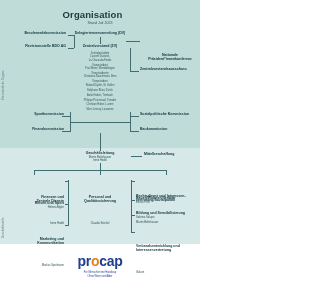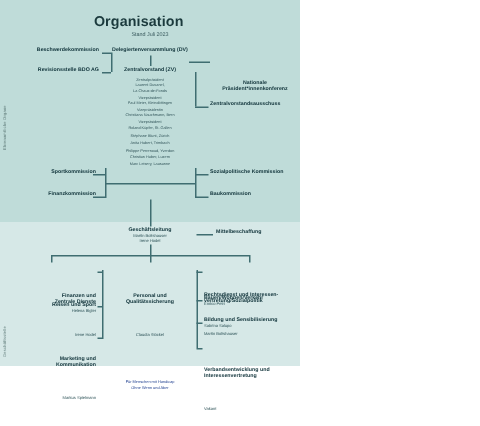--- a/index.html
+++ b/index.html
@@ -280,6 +280,7 @@
   <div class="ln lnh" style="left:131px; top:231.5px; width:4px;"></div>
 
   <div class="logo-wrap">
+    <div class="logo"><span>pr</span><span class="o1">o</span><span class="a1">cap</span></div>
     <div class="tagline">
       <div>Für Menschen mit Handicap</div>
       <div>Ohne Wenn und Aber</div>

